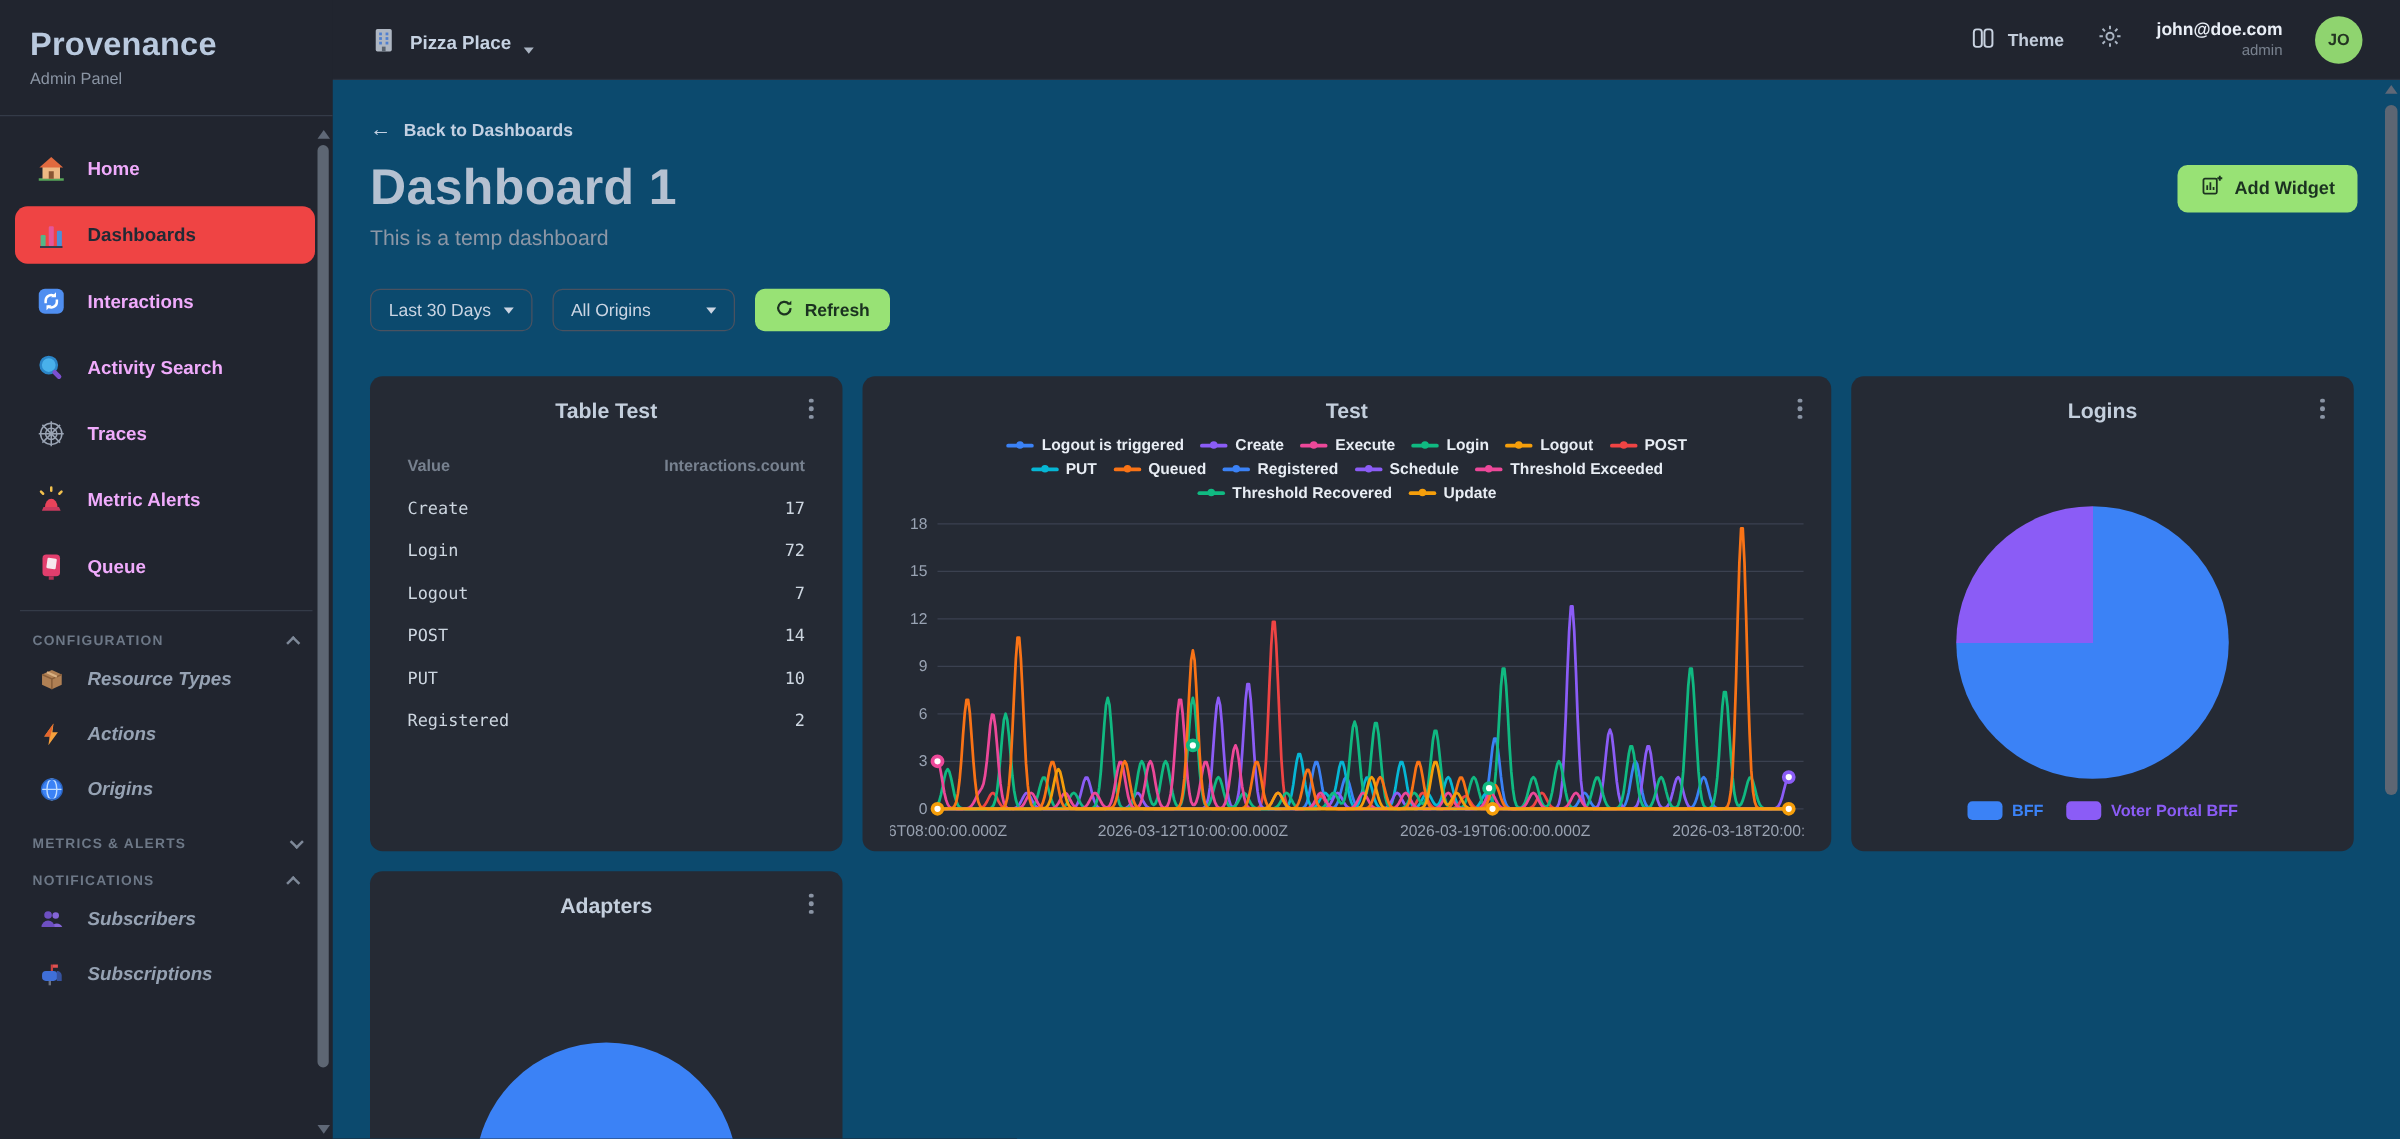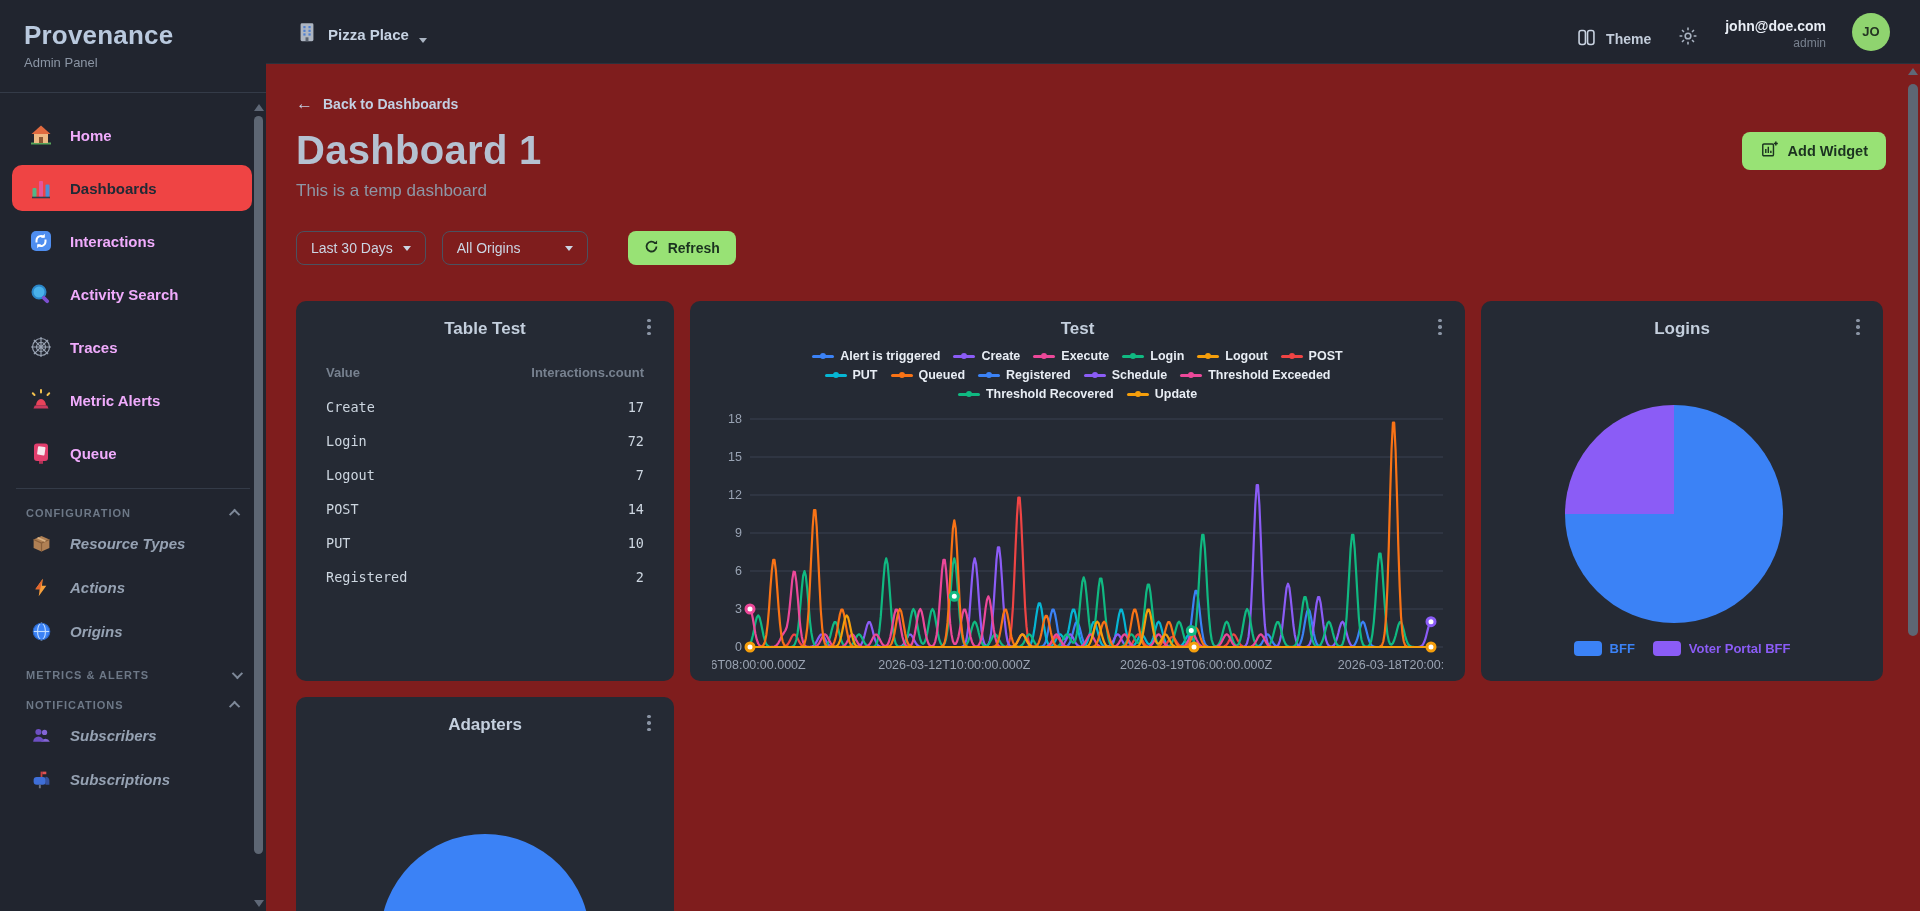--- a/index.html
+++ b/index.html
@@ -45,7 +45,7 @@
   .org-label { color:#c6d2e2; font-size:15px; font-weight:700; }
   .caret { width:0; height:0; border-left:4.5px solid transparent; border-right:4.5px solid transparent;
     border-top:5.5px solid #aab4c2; display:inline-block; }
-  .topbar-right { margin-left:auto; display:flex; align-items:flex-end; gap:26px; }
+  .topbar-right { margin-left:auto; display:flex; align-items:center; gap:26px; }
   .theme-btn { display:flex; align-items:center; gap:9px; color:#c3cddb; font-size:14px; font-weight:700; cursor:pointer; }
   .theme-btn svg { width:21px; height:21px; }
   .gear-btn { cursor:pointer; display:flex; } .gear-btn svg { width:22px; height:22px; }

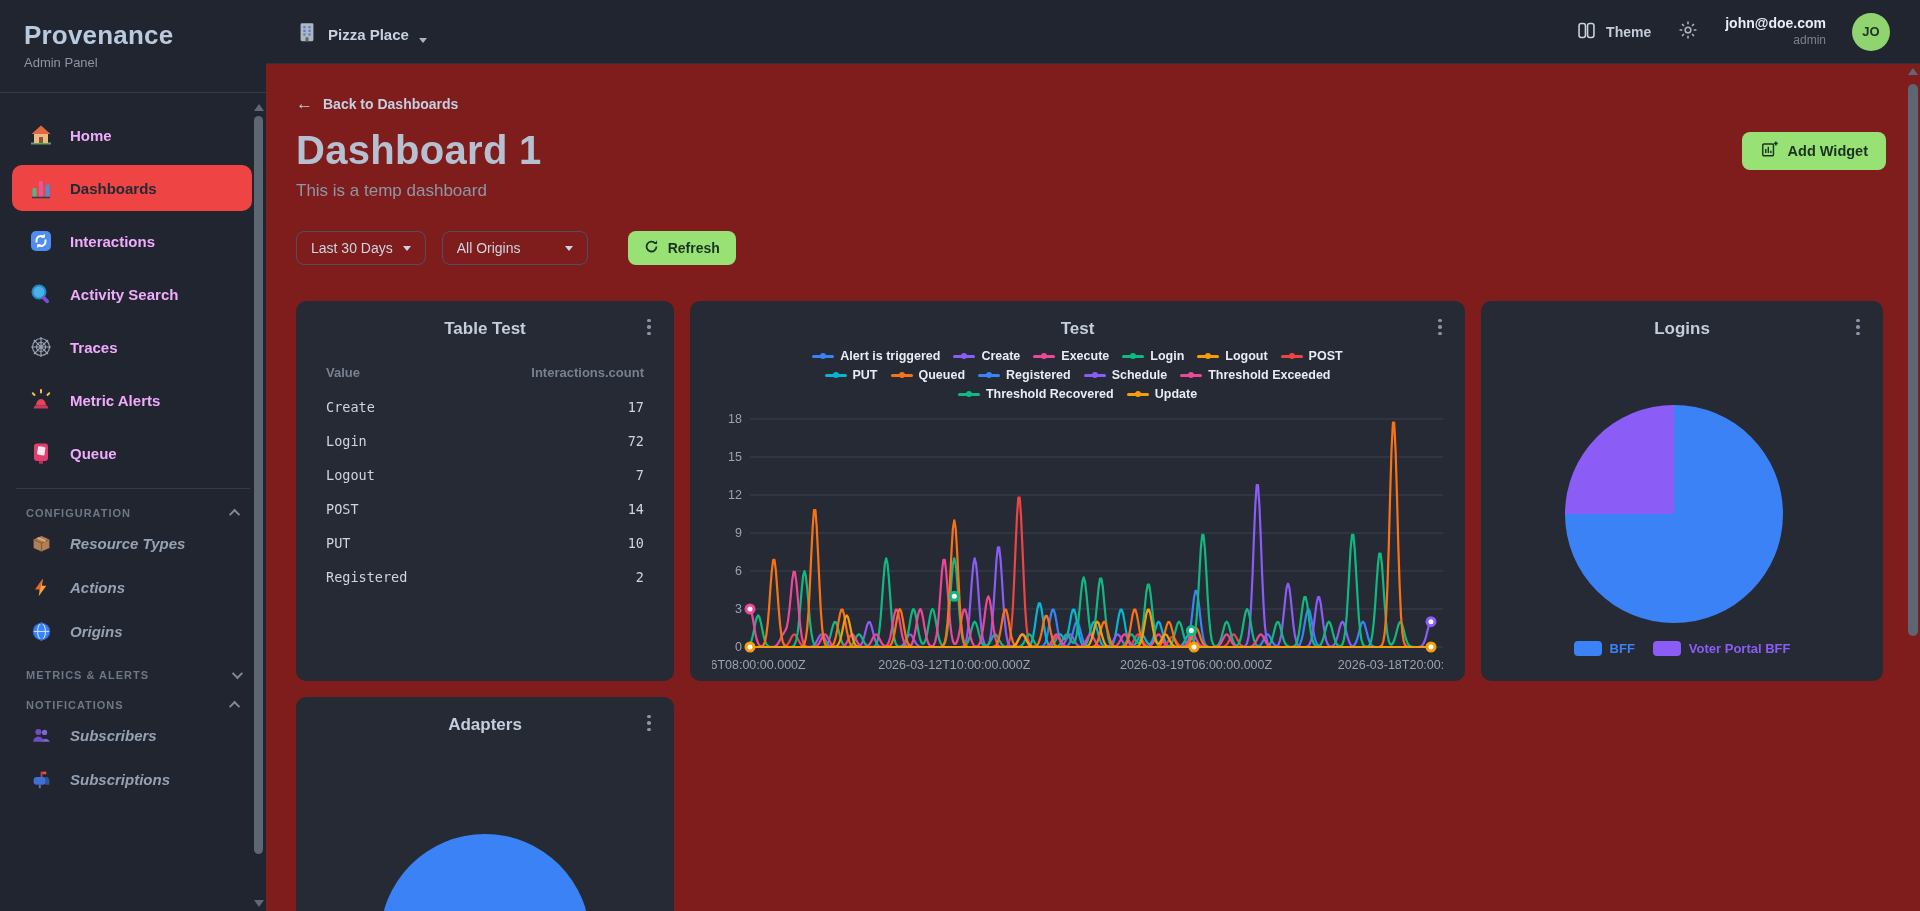--- a/index.html
+++ b/index.html
@@ -55,7 +55,7 @@
   .avatar { width:38px; height:38px; border-radius:50%; background:#8fd46f; color:#243522; font-size:13px;
     font-weight:800; display:flex; align-items:center; justify-content:center; cursor:pointer; }
 
-  .content { position:absolute; top:64px; left:0; right:0; bottom:0; background:#7f1d1d; padding:30px 34px 0 30px; overflow:hidden; }
+  .content { position:absolute; top:64px; left:0; right:0; bottom:0; background:#0c4a6e; padding:30px 34px 0 30px; overflow:hidden; }
   .back-link { display:inline-flex; align-items:center; gap:10px; color:#c3d0e2; font-size:14px; font-weight:700; cursor:pointer; }
   .back-arrow::before { content:'\2190'; font-size:17px; color:#c3d0e2; }
   .title-row { display:flex; align-items:center; margin-top:14px; }

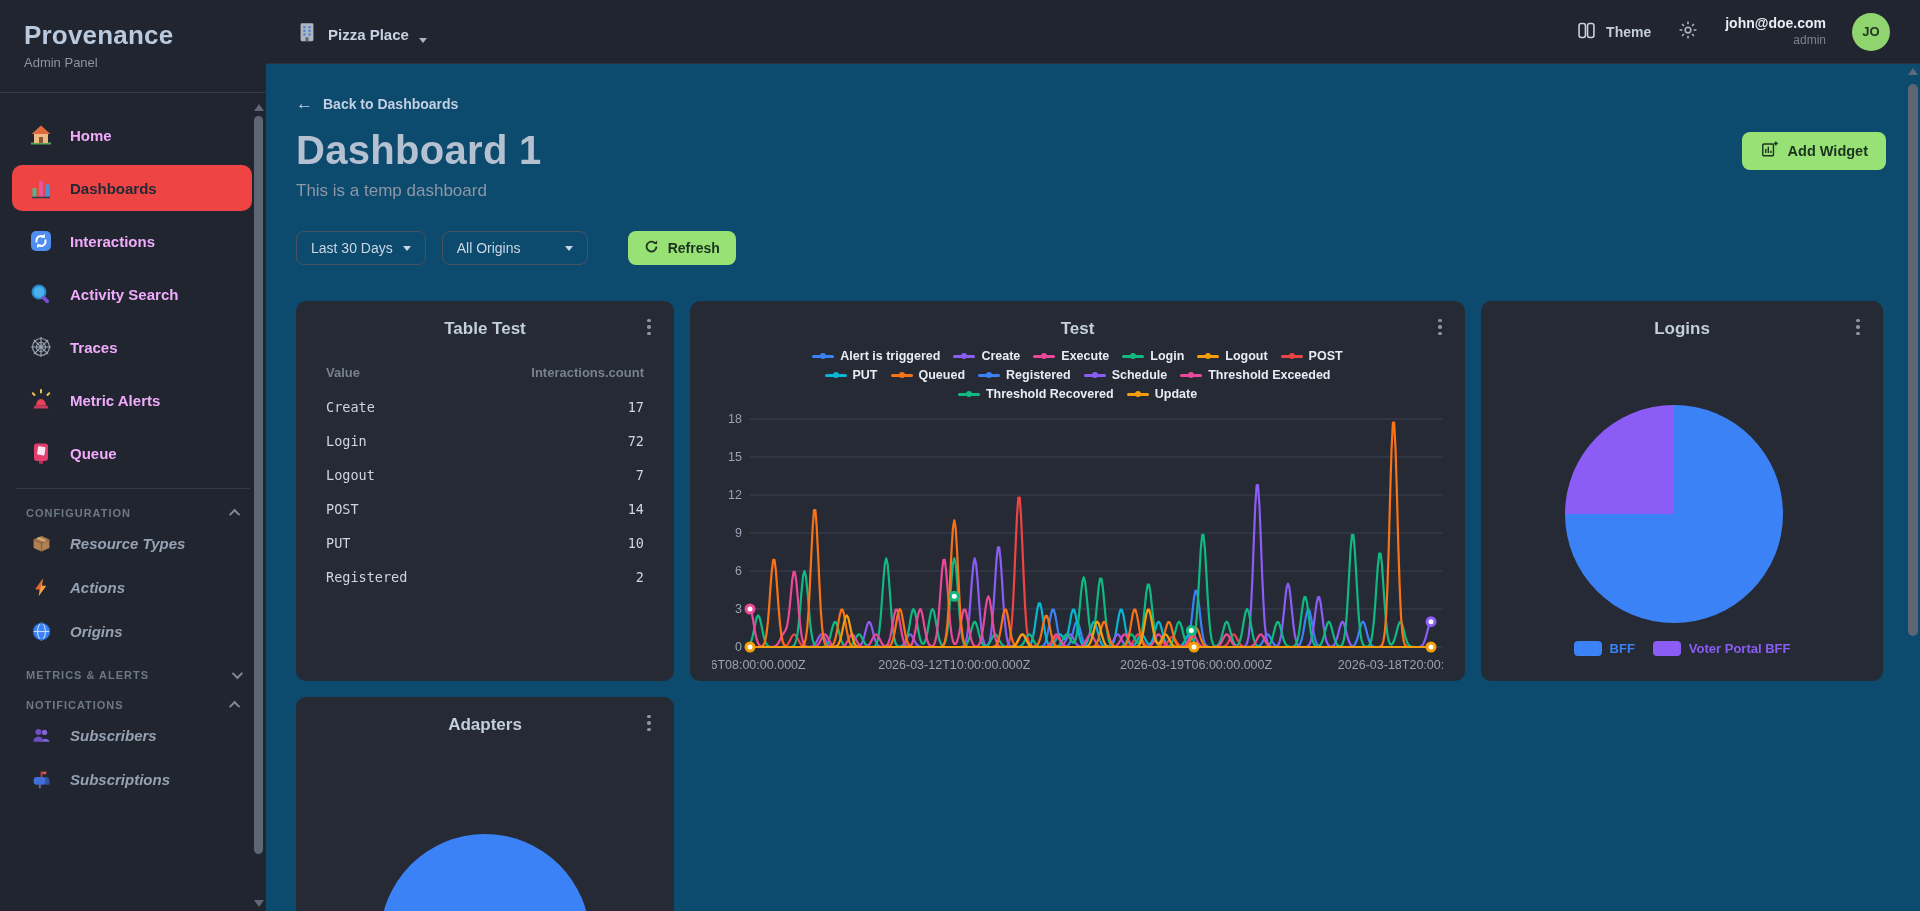--- a/index.html
+++ b/index.html
@@ -62,7 +62,7 @@
   .page-title { font-size:40px; font-weight:800; color:#b5c1d1; letter-spacing:.3px; }
   .page-sub { margin-top:8px; font-size:17px; color:#8d97a6; }
   .btn-green { background:#98e275; color:#1b3220; border:none; border-radius:8px; font-family:inherit;
-    font-weight:800; display:inline-flex; align-items:center; gap:9px; cursor:pointer;margin-left:24px; }
+    font-weight:800; display:inline-flex; align-items:center; gap:9px; cursor:pointer; }
   .add-widget { height:38px; padding:0 18px; font-size:14.5px; margin-left:auto; }
   .filters { display:flex; align-items:center; gap:16px; margin-top:30px; }
   .select-btn { height:34px; border:1px solid #4a5260; border-radius:8px; background:transparent; color:#cbd5e3;

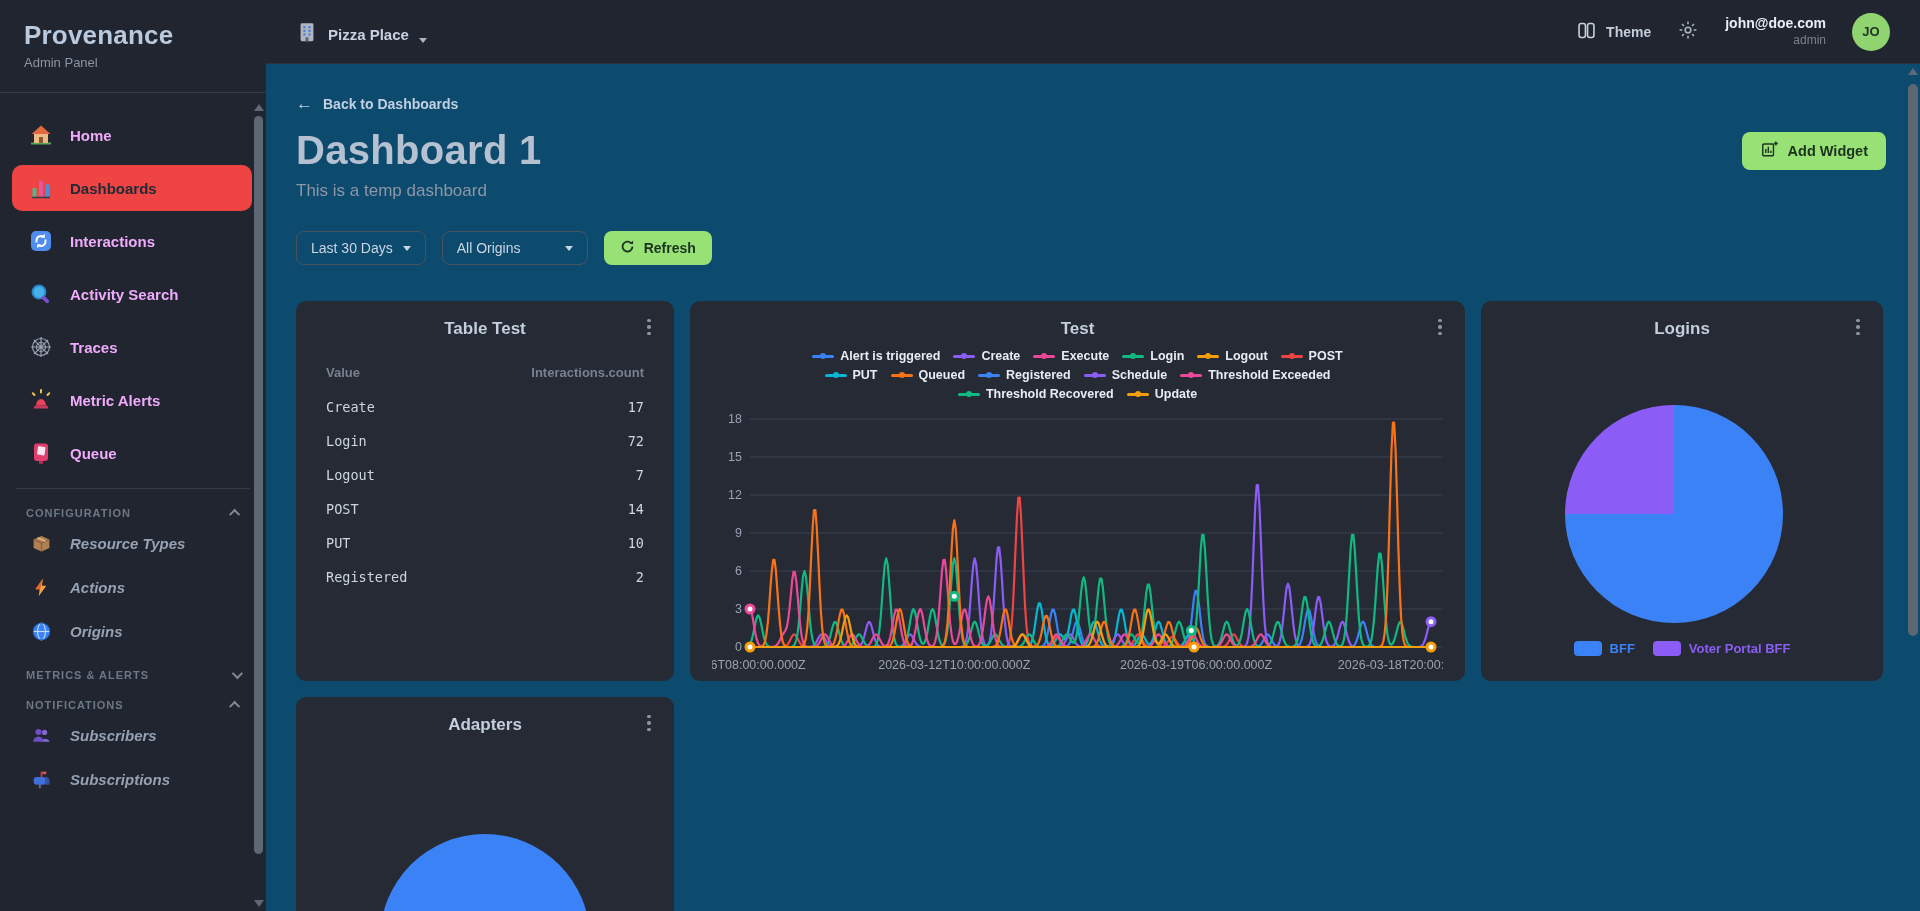--- a/index.html
+++ b/index.html
@@ -403,7 +403,7 @@
                 <span class="lg-mark" style="--c:#3b82f6">
                   <i></i>
                 </span>
-                <span>Alert is triggered</span>
+                <span>Logout is triggered</span>
               </span>
               <span class="lg-item" style="--c:#8b5cf6">
                 <span class="lg-mark" style="--c:#8b5cf6">

